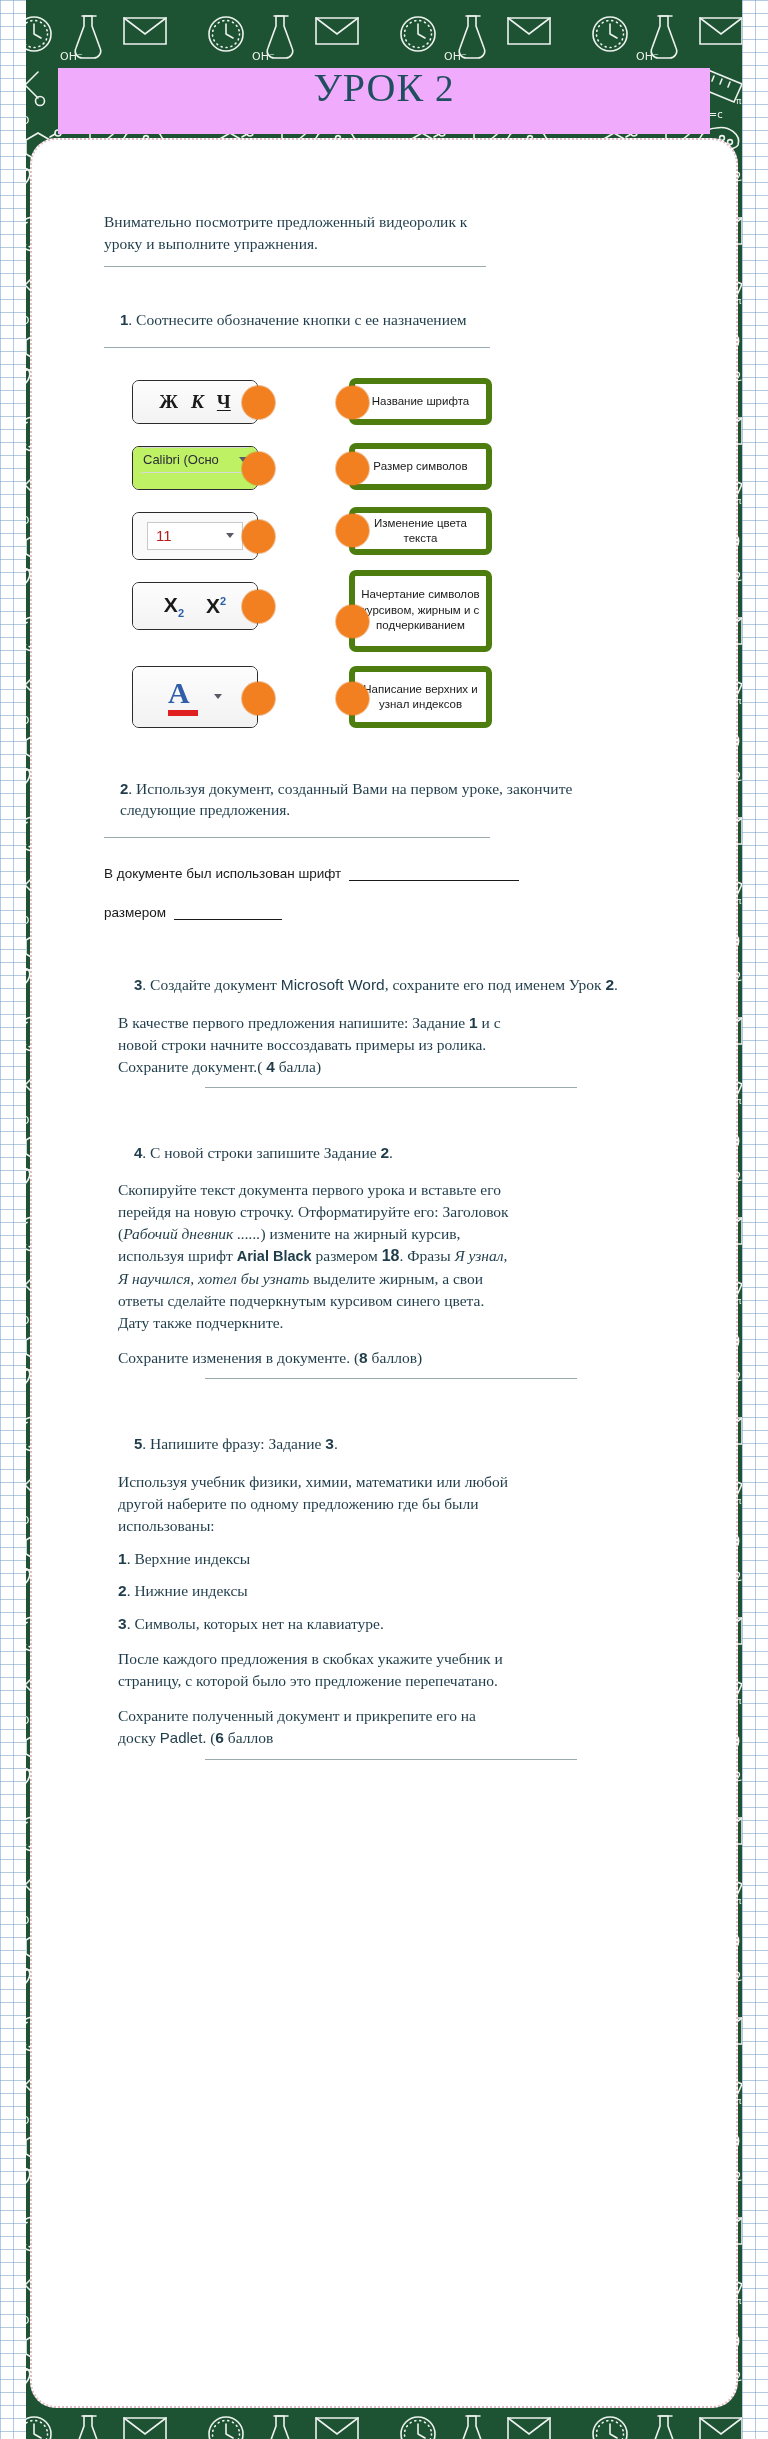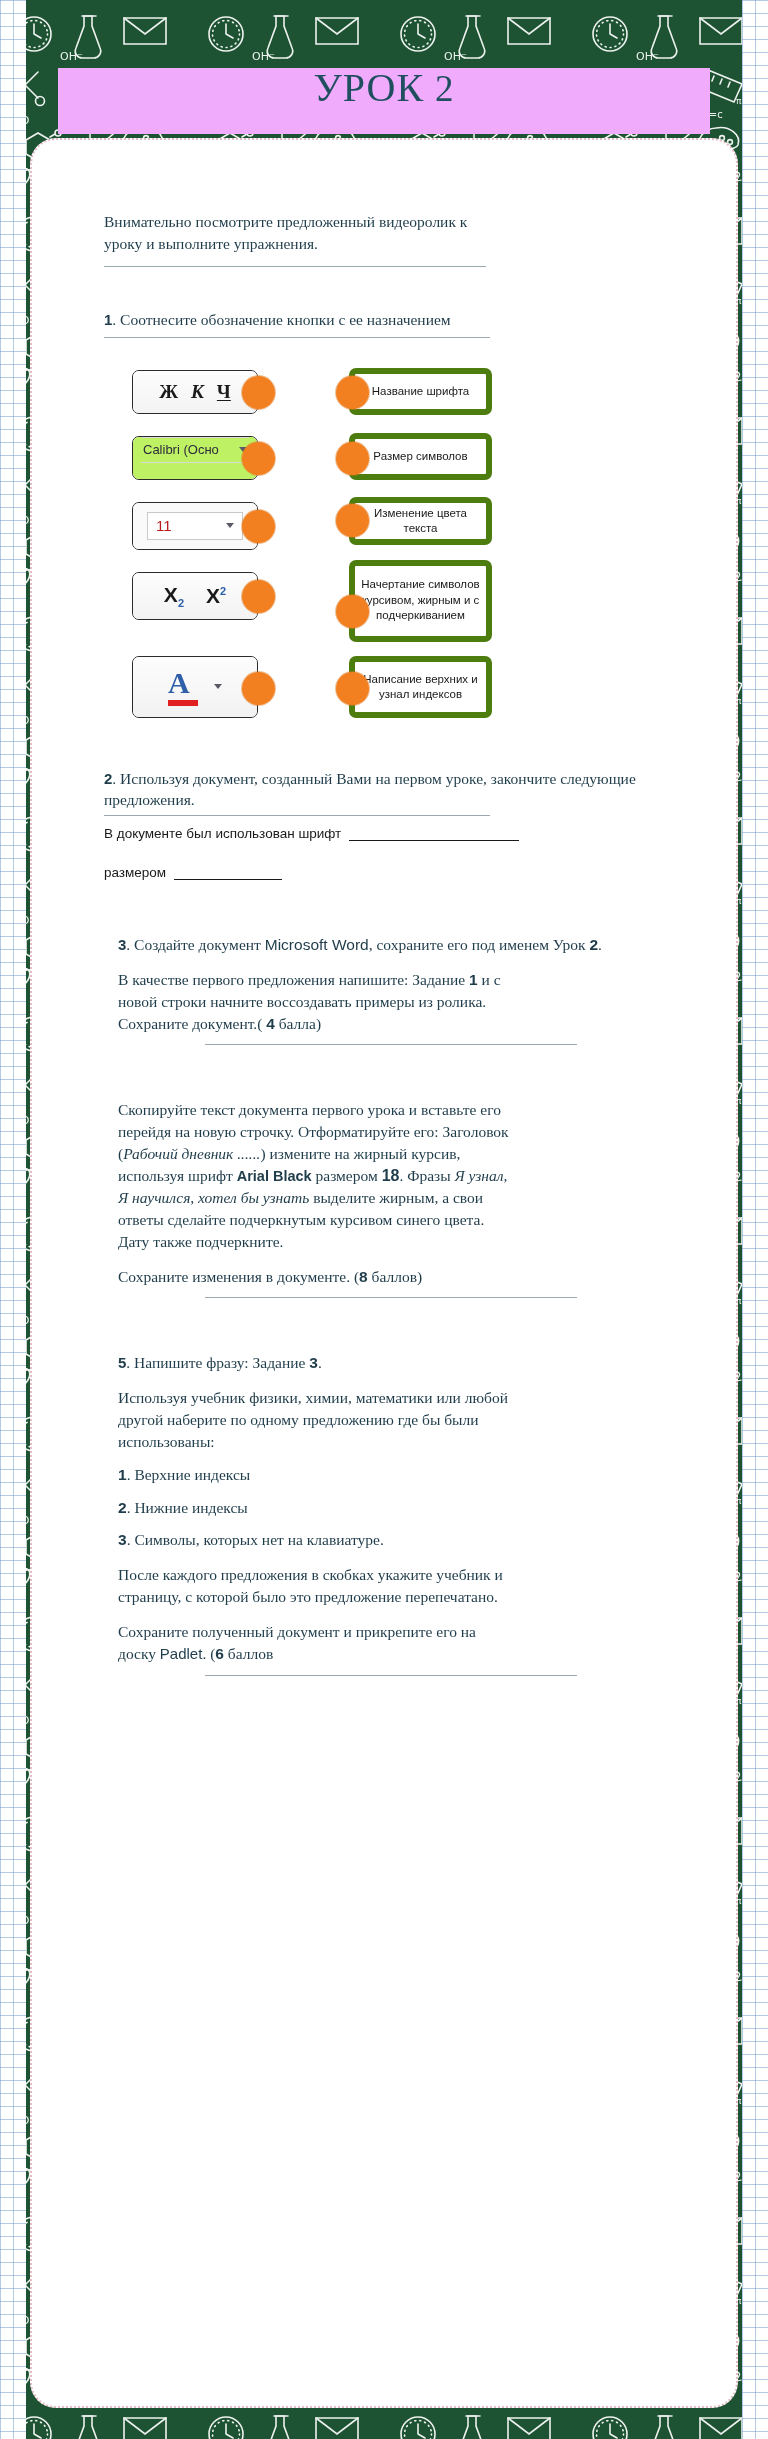--- a/index.html
+++ b/index.html
@@ -101,7 +101,7 @@
     font-size: 15.5px;
     line-height: 1.4;
     color: #1f3c4a;
-    margin: 0;
+    margin: 16px;
   }
   .q-head .n {
     font-family: "Liberation Sans", "DejaVu Sans", sans-serif;

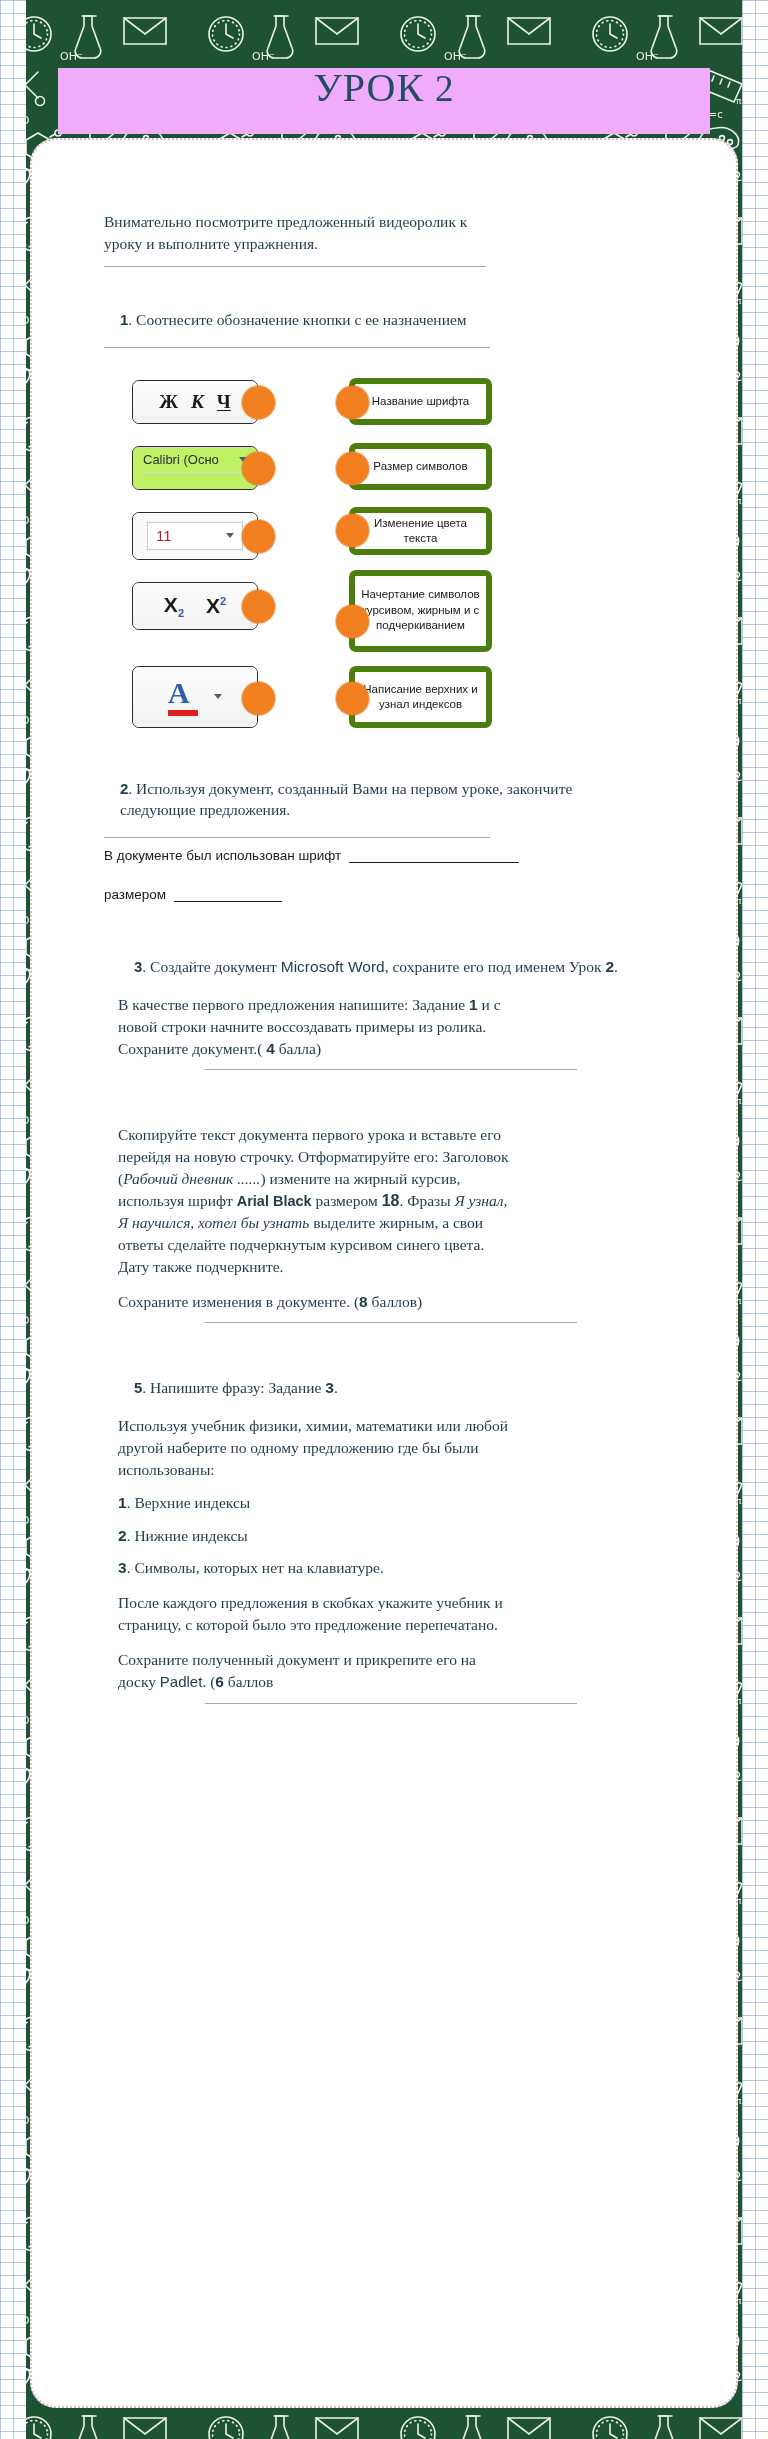--- a/index.html
+++ b/index.html
@@ -409,7 +409,7 @@
       </p>
       <hr class="rule wide" style="margin-top:4px;">
 
-      <div class="fill-line" style="margin-top:10px;">
+      <div class="fill-line" style="margin-top:28px;">
         <span>В документе был использован шрифт</span>
         <span class="blank long"></span>
       </div>

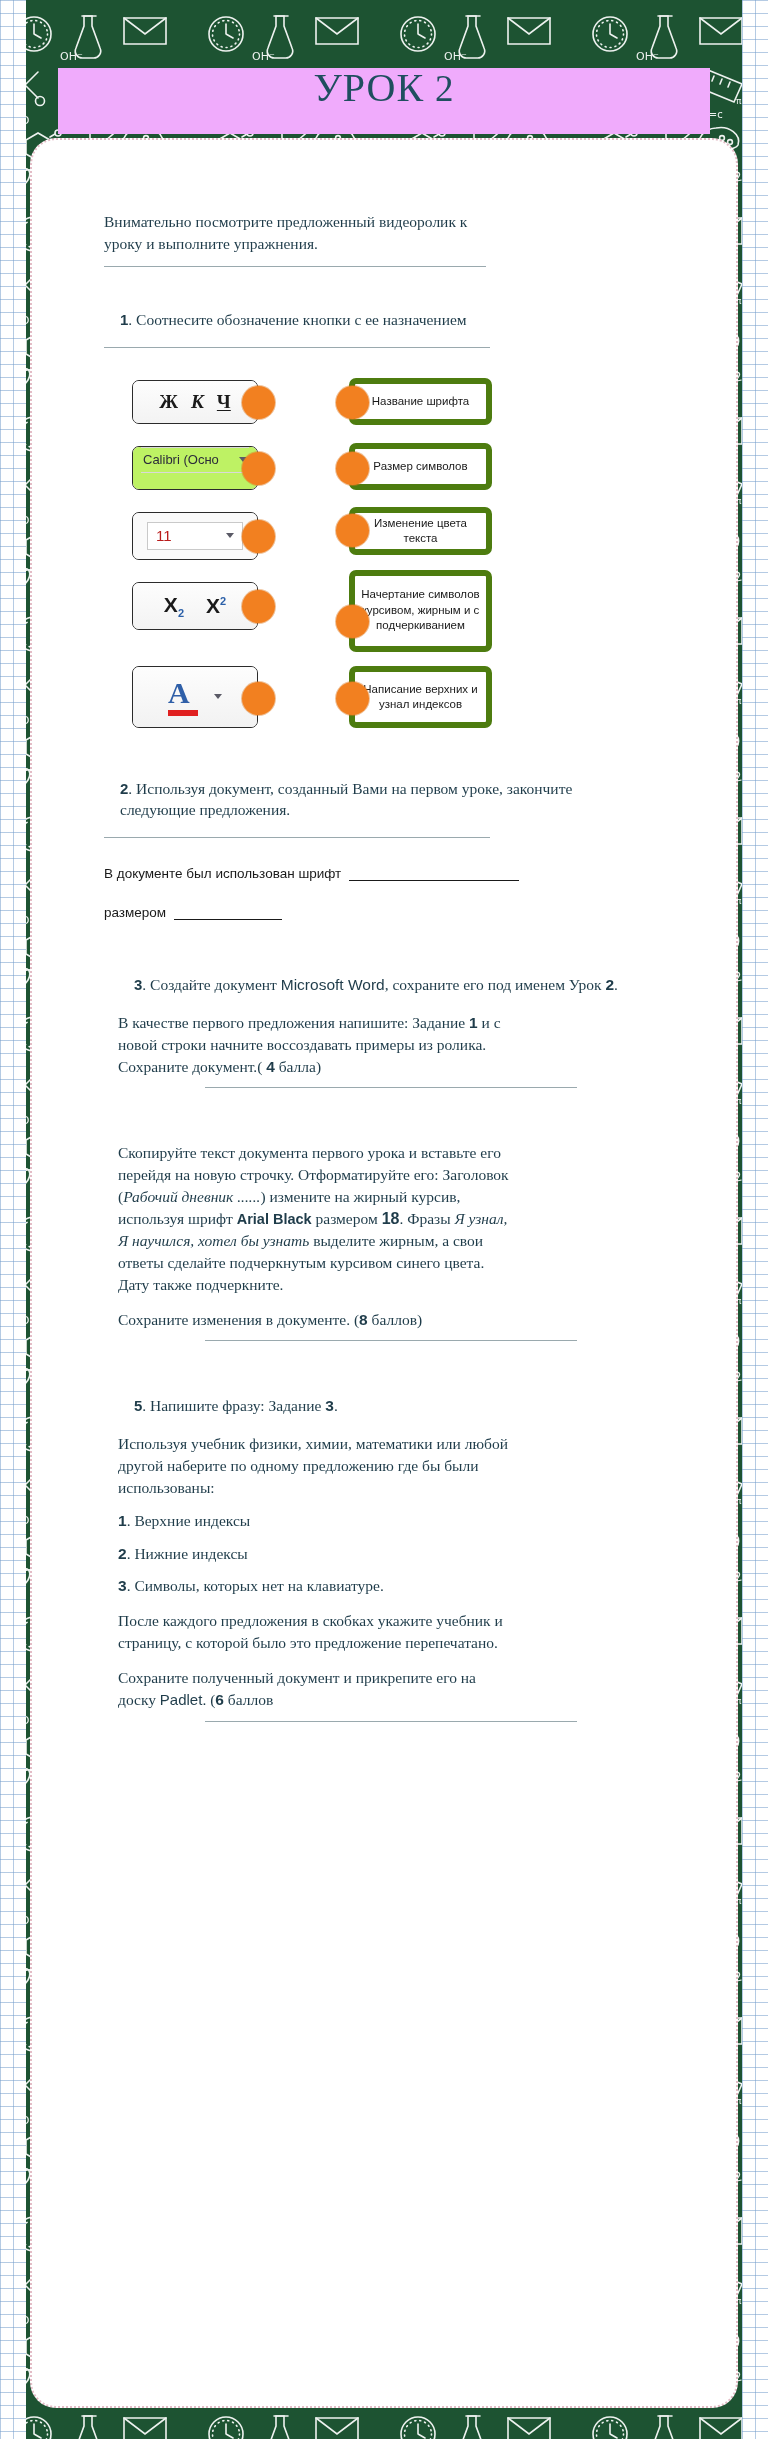--- a/index.html
+++ b/index.html
@@ -430,6 +430,9 @@
     </div>
 
     <div class="section" style="margin-top:54px; padding-left:14px;">
+      <p class="q-head serif">
+        <span class="n">4</span><span>. С новой строки запишите Задание </span><span class="num-sans">2</span><span>.</span>
+      </p>
       <p class="p">
         <span>Скопируйте текст документа первого урока и вставьте его перейдя на новую строчку. Отформатируйте его: Заголовок (</span><span class="ital">Рабочий дневник ......</span><span>) измените на жирный курсив, используя шрифт </span><span class="sans-bold" style="font-size:14.5px;">Arial Black</span><span> размером </span><span class="num-sans" style="font-size:16px;">18</span><span>. Фразы </span><span class="ital">Я узнал, Я научился, хотел бы узнать</span><span> выделите жирным, а свои ответы сделайте подчеркнутым курсивом синего цвета. Дату также подчеркните.</span>
       </p>

